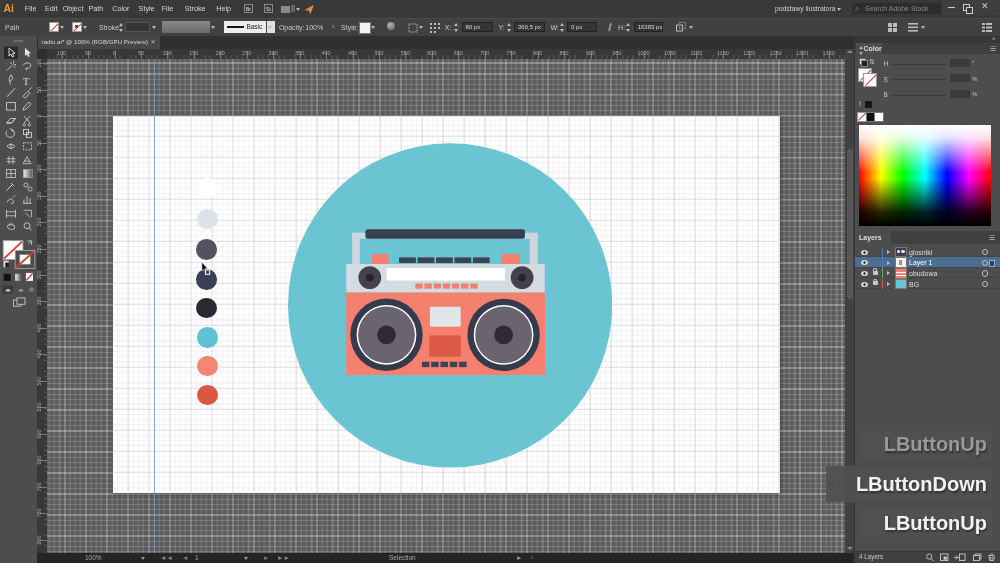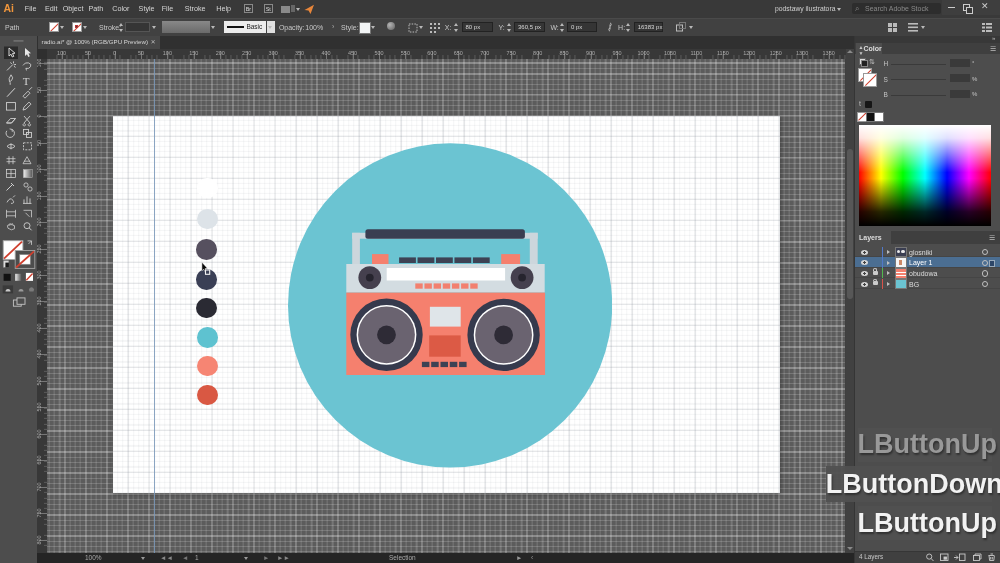--- a/index.html
+++ b/index.html
@@ -44,7 +44,7 @@
   
   #rightdock{left:854px;top:36px;width:146px;height:527px;background:#4d4d4d;border-left:1px solid #353535;box-sizing:border-box;}
   
-  .keybox{background:rgba(80,80,80,0.95);color:#f2f2f2;font-weight:bold;font-size:27px;
+  .keybox{background:rgba(80,80,80,0.95);color:#f2f2f2;font-weight:bold;font-size:20px;
      text-align:right;text-shadow:1px 2px 2px rgba(0,0,0,0.4);box-sizing:border-box;}
   .mi{position:absolute;top:3.5px;font-size:7.2px;color:#d6d6d6;}
   .badge{position:absolute;top:4px;width:8.5px;height:9px;border:1px solid #888;color:#ddd;

